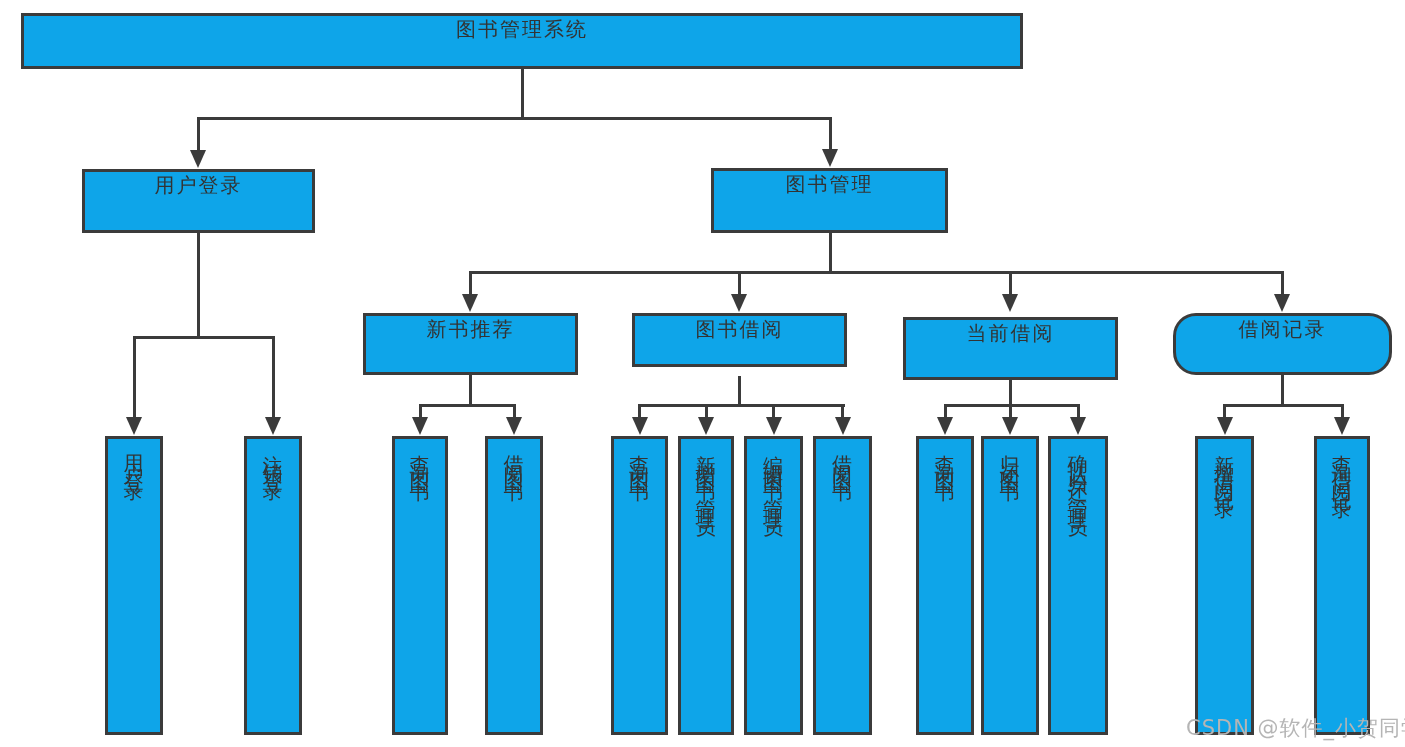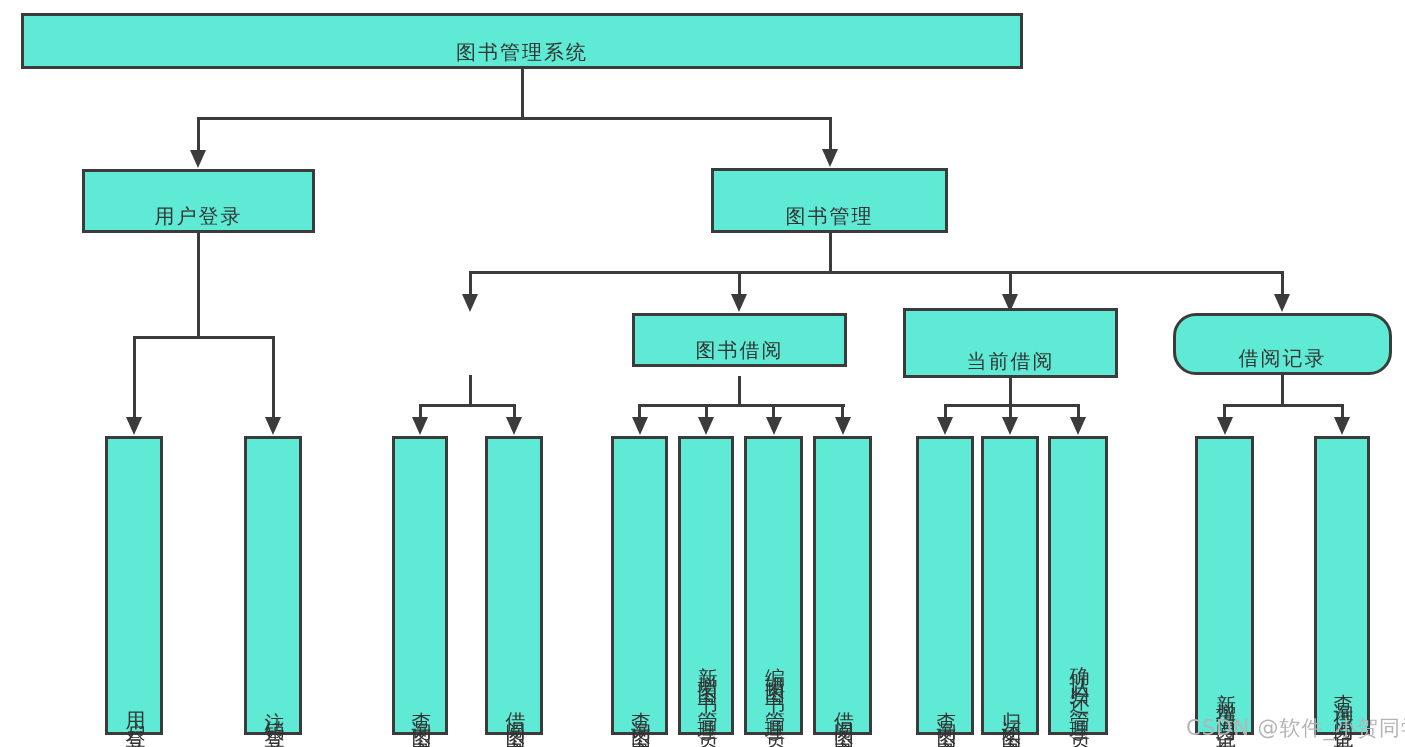--- a/index.html
+++ b/index.html
@@ -13,9 +13,9 @@
   .canvas{position:relative;width:1405px;height:747px;background:var(--bg);overflow:hidden;}
 
   .box{
-    position:absolute;background:#5eead4;border:3px solid var(--line);
-    box-sizing:border-box;display:flex;align-items:flex-end;justify-content:center;
-    color:var(--text);z-index:2;font-family:Liberation Mono, monospace;
+    position:absolute;background:#0ea5e9;border:3px solid var(--line);
+    box-sizing:border-box;display:flex;align-items:flex-start;justify-content:center;
+    color:var(--text);z-index:2;
   }
   .box.h span{font-size:20px;letter-spacing:2px;white-space:nowrap;}
   .box.v span{

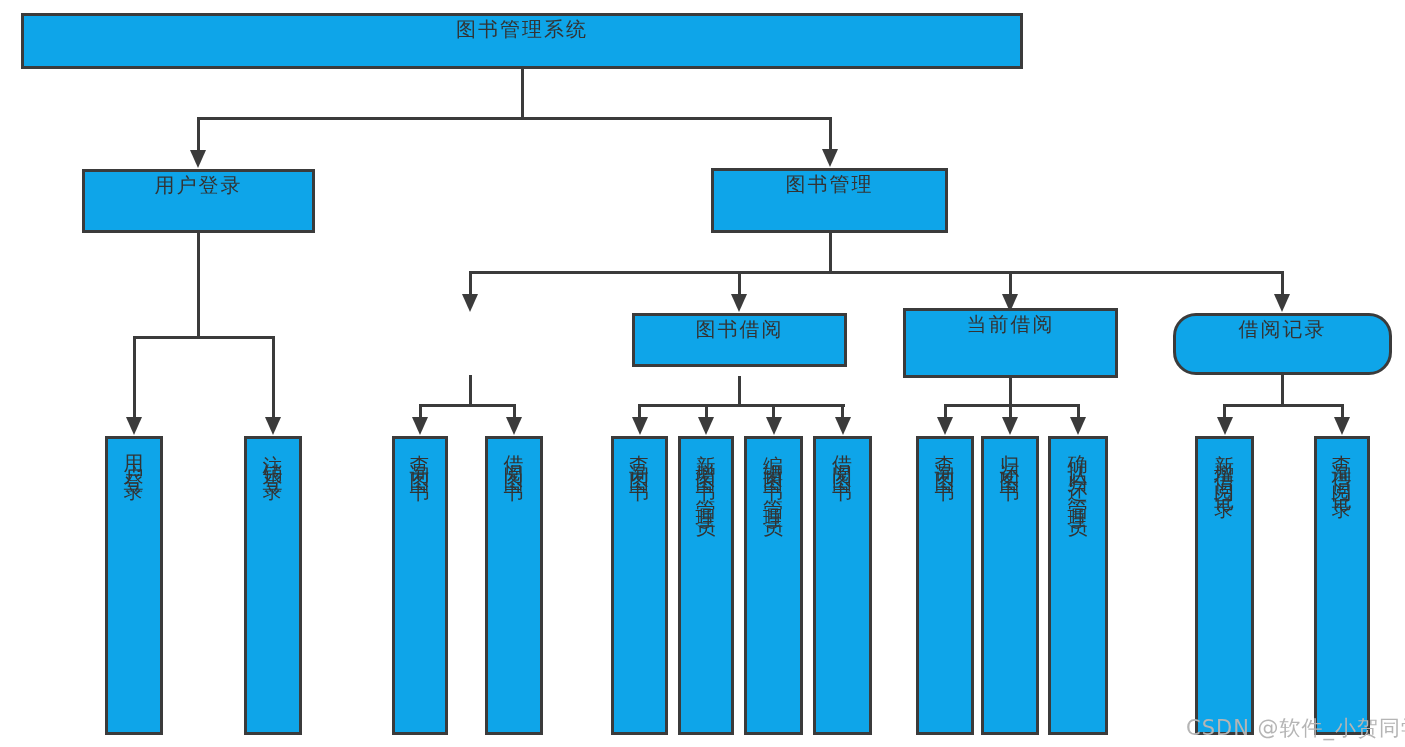--- a/index.html
+++ b/index.html
@@ -55,6 +55,9 @@
     <span>图书管理</span>
   </div>
 
+  <div class="box h" style="left:363px;top:313px;width:215px;height:62px;">
+    <span>新书推荐</span>
+  </div>
   <div class="box h" style="left:632px;top:313px;width:215px;height:54px;">
     <span>图书借阅</span>
   </div>

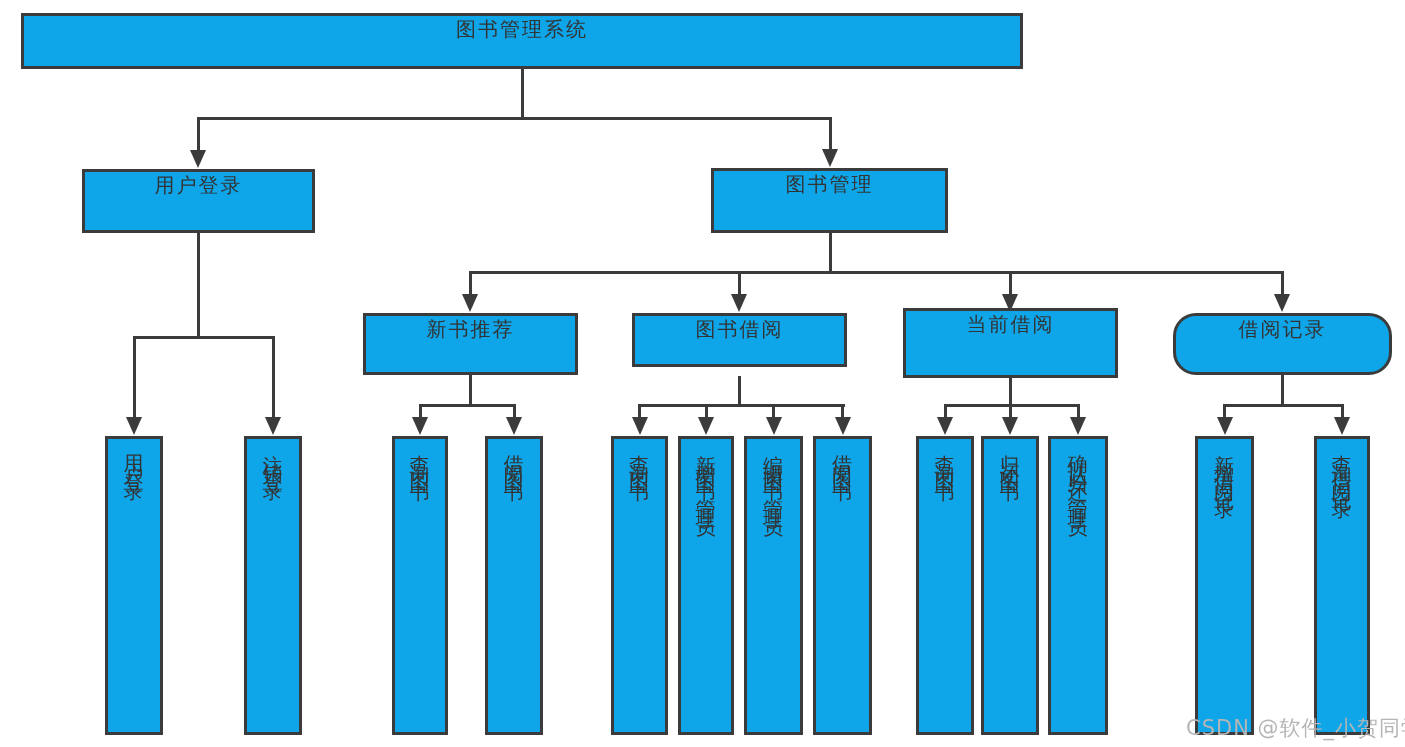--- a/index.html
+++ b/index.html
@@ -61,7 +61,7 @@
   <div class="box h" style="left:632px;top:313px;width:215px;height:54px;">
     <span>图书借阅</span>
   </div>
-  <div class="box h" style="left:903px;top:308px;width:215px;height:70px;">
+  <div class="box h" style="left:903px;top:317px;width:215px;height:63px;">
     <span>当前借阅</span>
   </div>
   <div class="box h" style="left:1173px;top:313px;width:219px;height:62px;border-radius:23px;">

